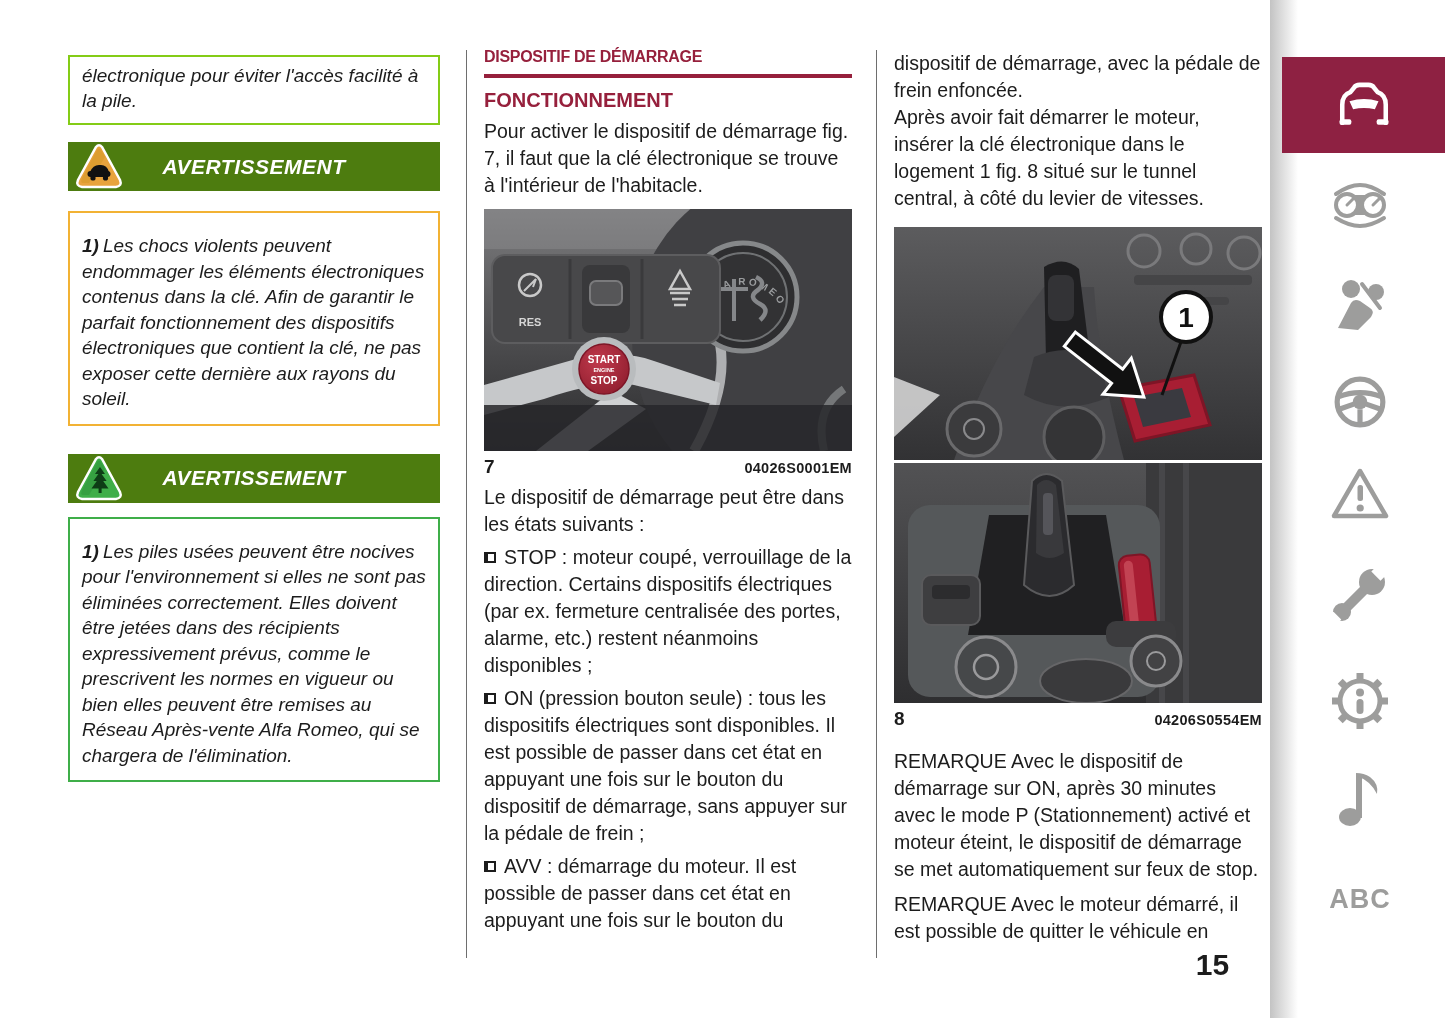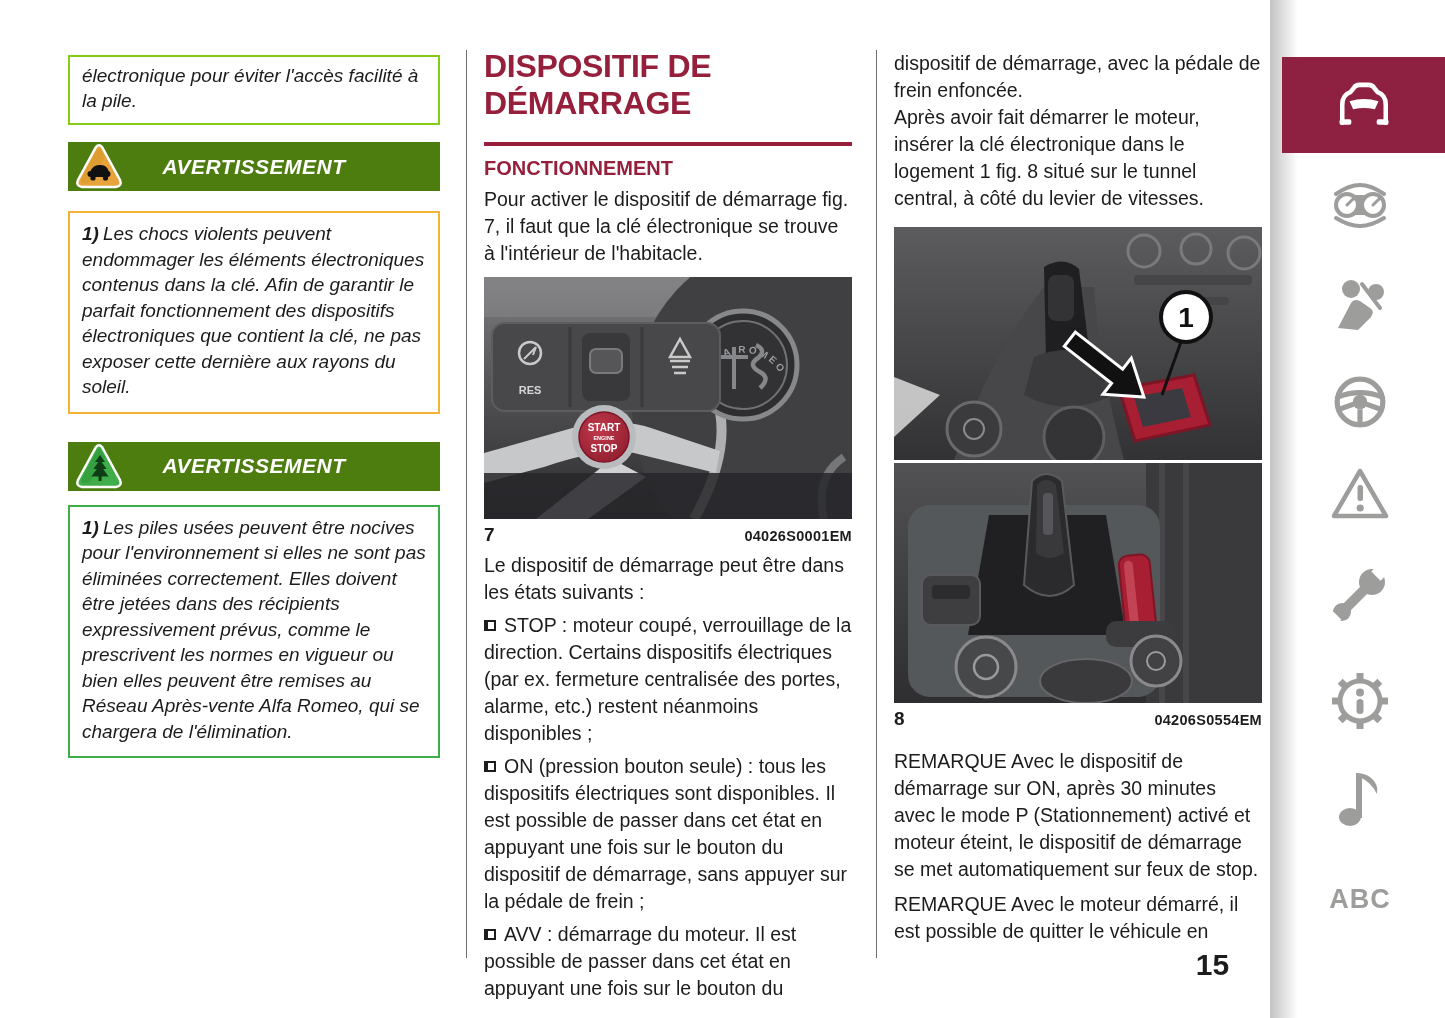--- a/index.html
+++ b/index.html
@@ -30,8 +30,8 @@
 
   
   .col-mid { position:absolute; left:484px; top:48px; width:368px; }
-  .sec-title { color:#96203C; font-size:32px; font-weight:bold; letter-spacing:-0.3px;
-               padding-bottom:20px; border-bottom:4px solid #96203C; }
+  .sec-title { color:#96203C; font-size:16px; font-weight:bold; letter-spacing:-0.3px;
+               padding-bottom:8px; border-bottom:4px solid #96203C; }
   .sub-title { color:#96203C; font-size:20px; font-weight:bold; margin-top:11px; }
   .refs-row { margin-top:8px; display:flex; align-items:center; gap:8px; }
   .refs-row .refs { font-weight:bold; font-size:15px; }

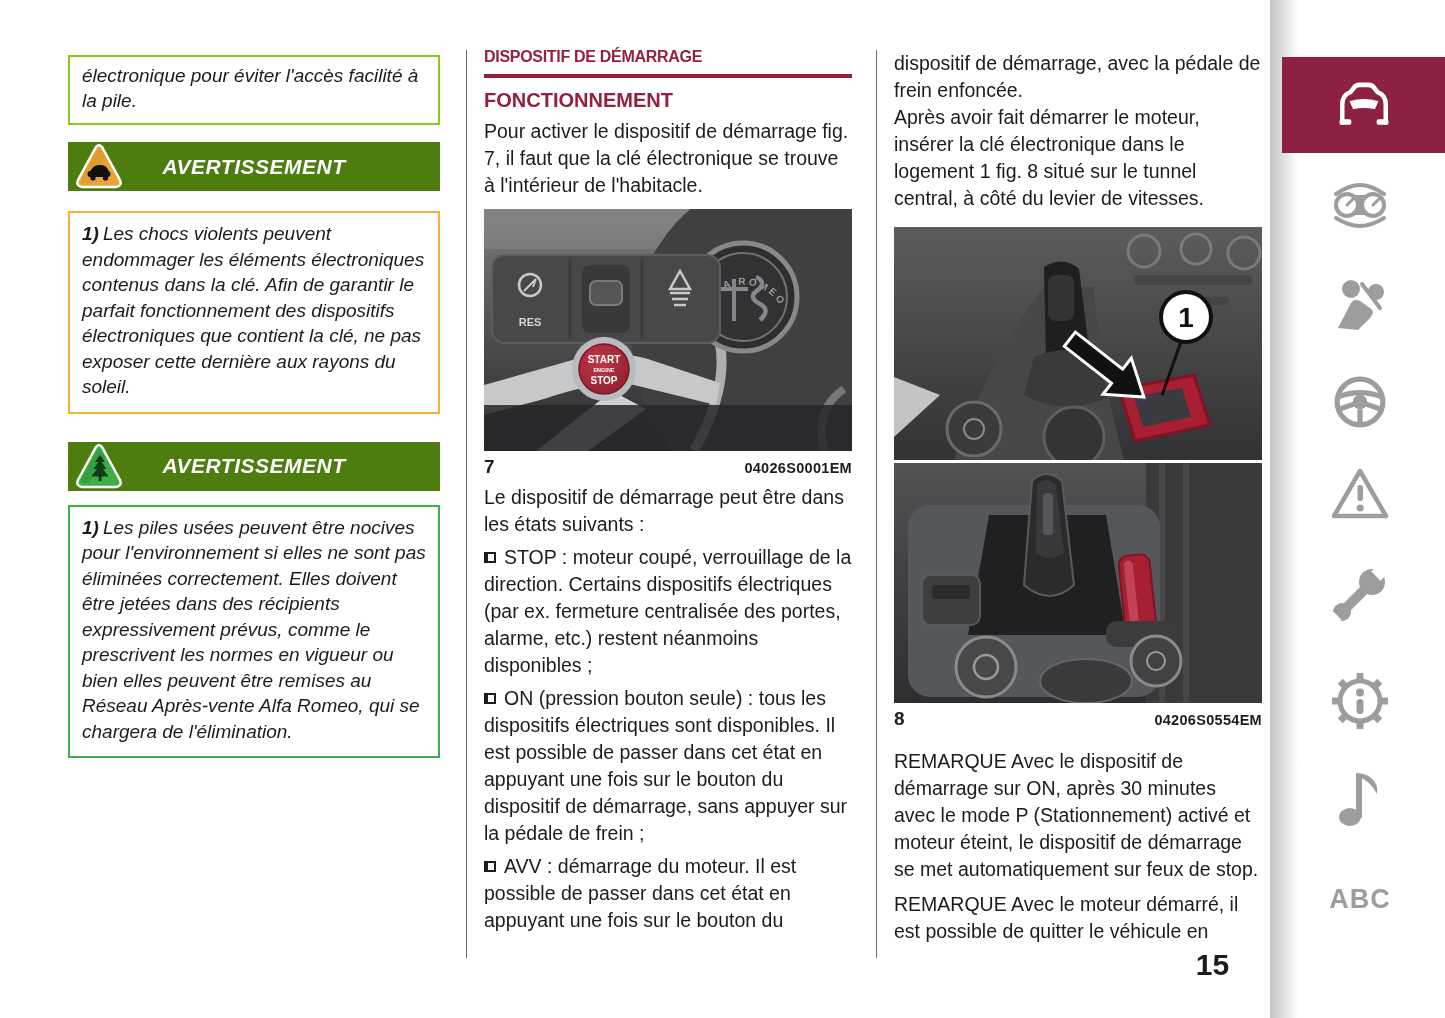--- a/index.html
+++ b/index.html
@@ -21,7 +21,7 @@
   .warn-banner .banner-label { color:#ffffff; font-weight:bold; font-style:italic;
                  font-size:21px; letter-spacing:0.5px; }
   .warn-banner .tri-icon { position:absolute; left:7px; top:1px; }
-  .warn-box { margin-top:20px; padding:8px 12px 12px 12px; font-style:italic;
+  .warn-box { margin-top:20px; padding:20px 12px 12px 12px; font-style:italic;
               font-size:19px; line-height:25.5px; }
   .warn-box.yellow { border:2px solid #F2B234; }
   .warn-box.green  { border:2px solid #3FAE49; margin-top:14px; }

